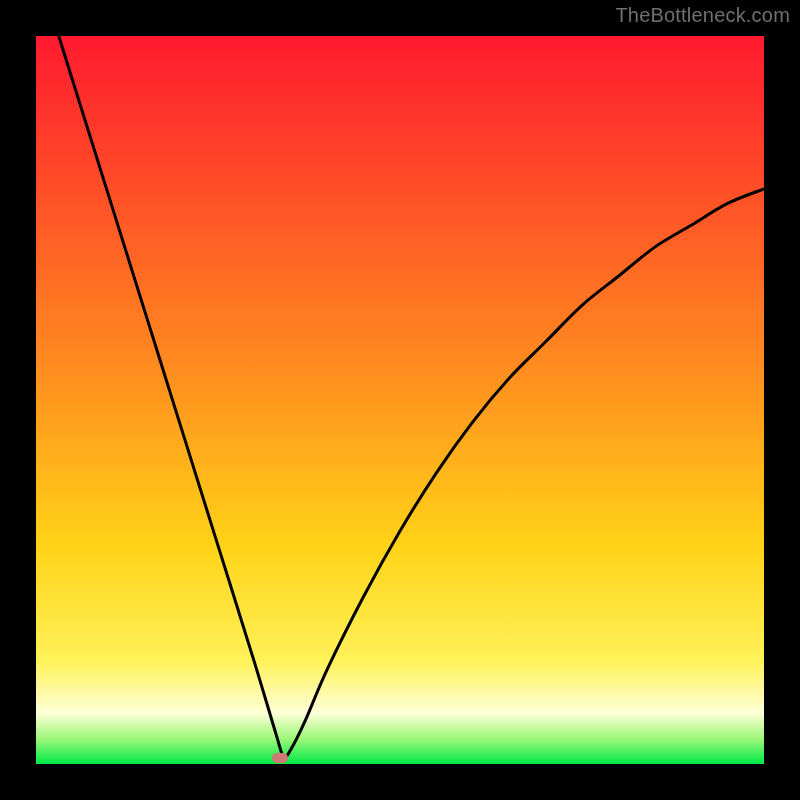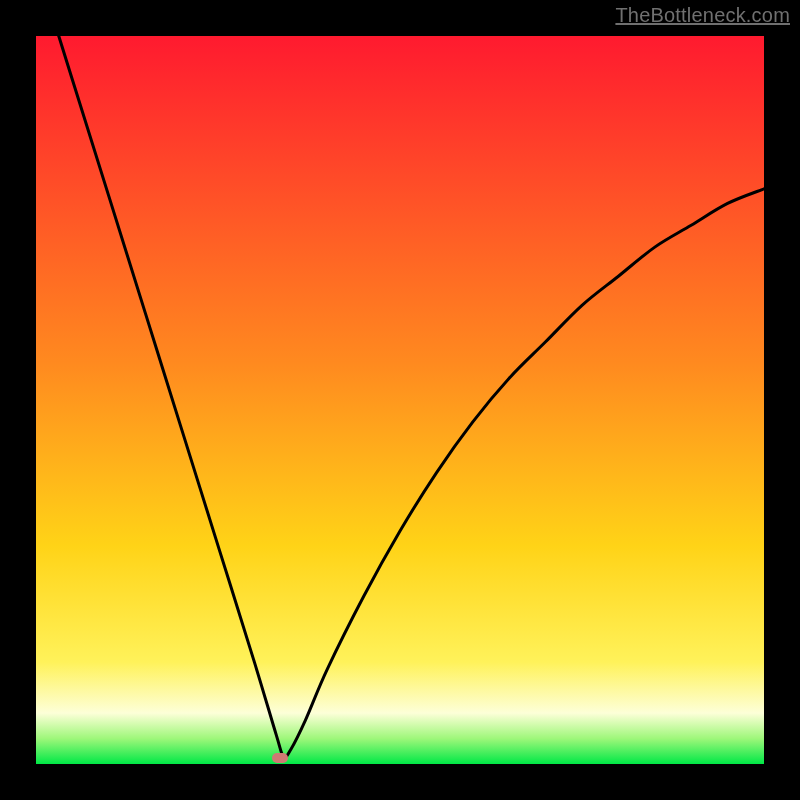--- a/index.html
+++ b/index.html
@@ -25,7 +25,6 @@
     font-weight: 500;
     letter-spacing: 0.2px;
     user-select: none;
-    text-decoration: underline;
   }
   .plot-area {
     position: absolute;

